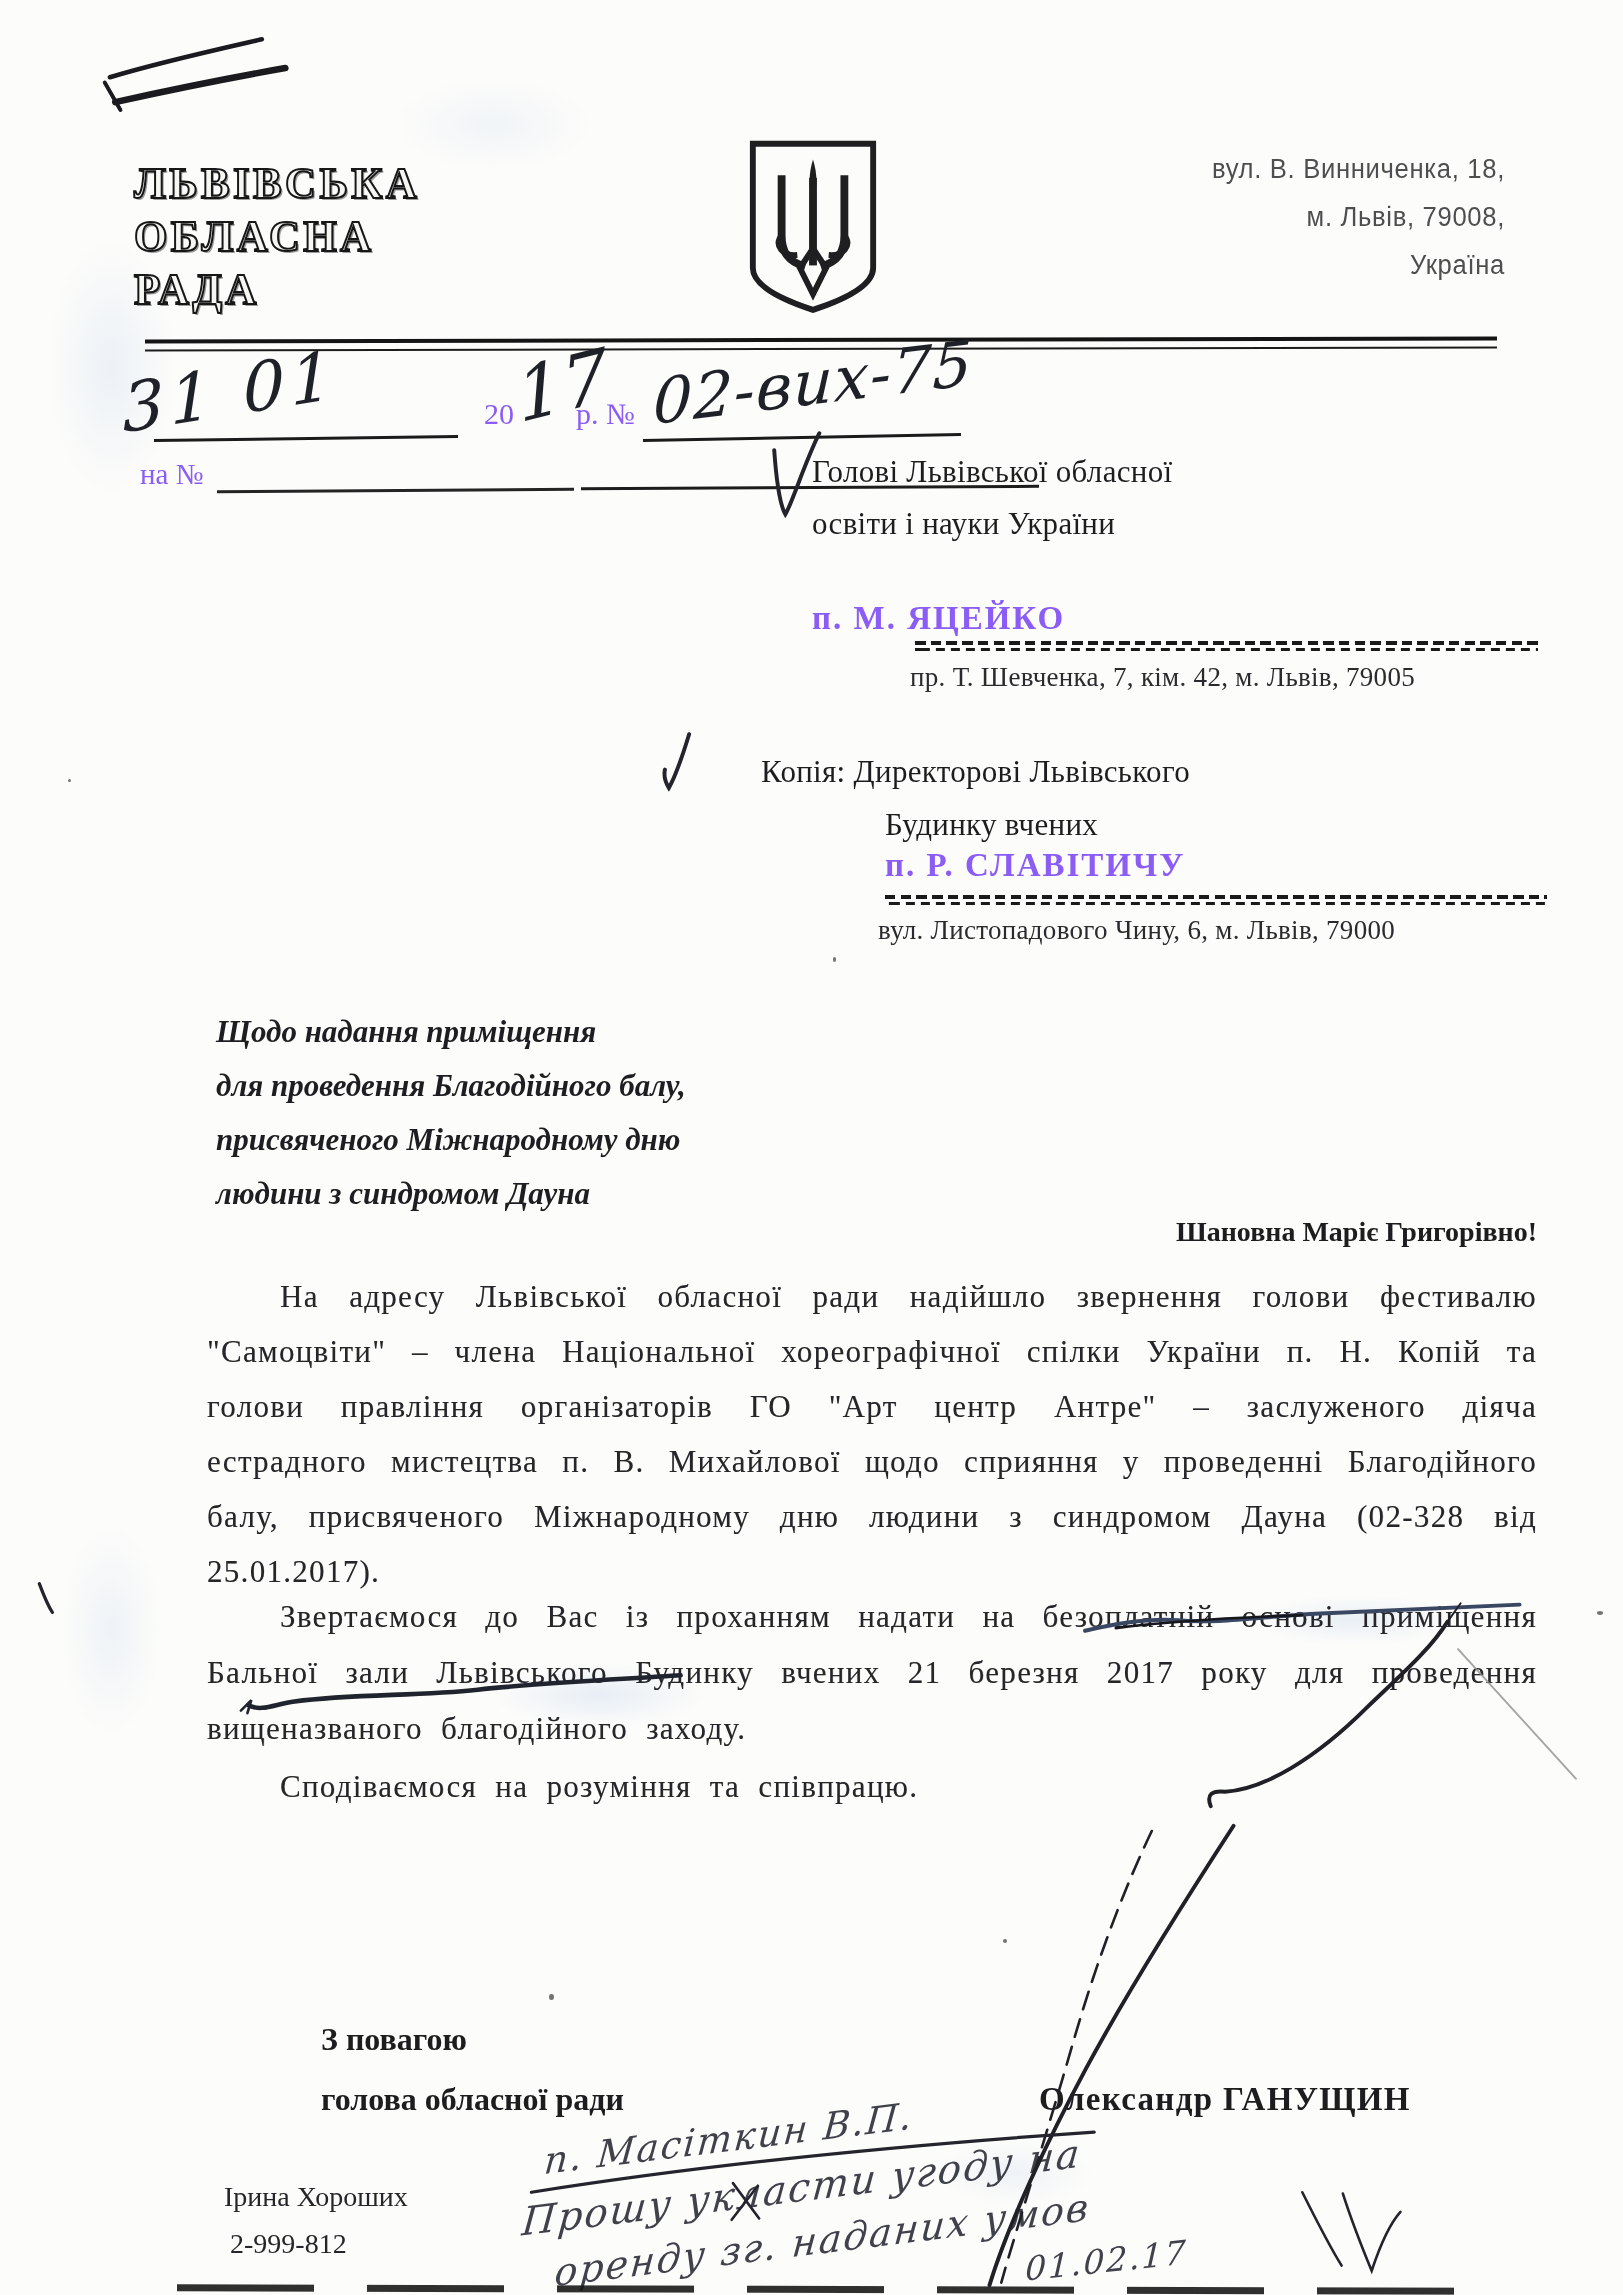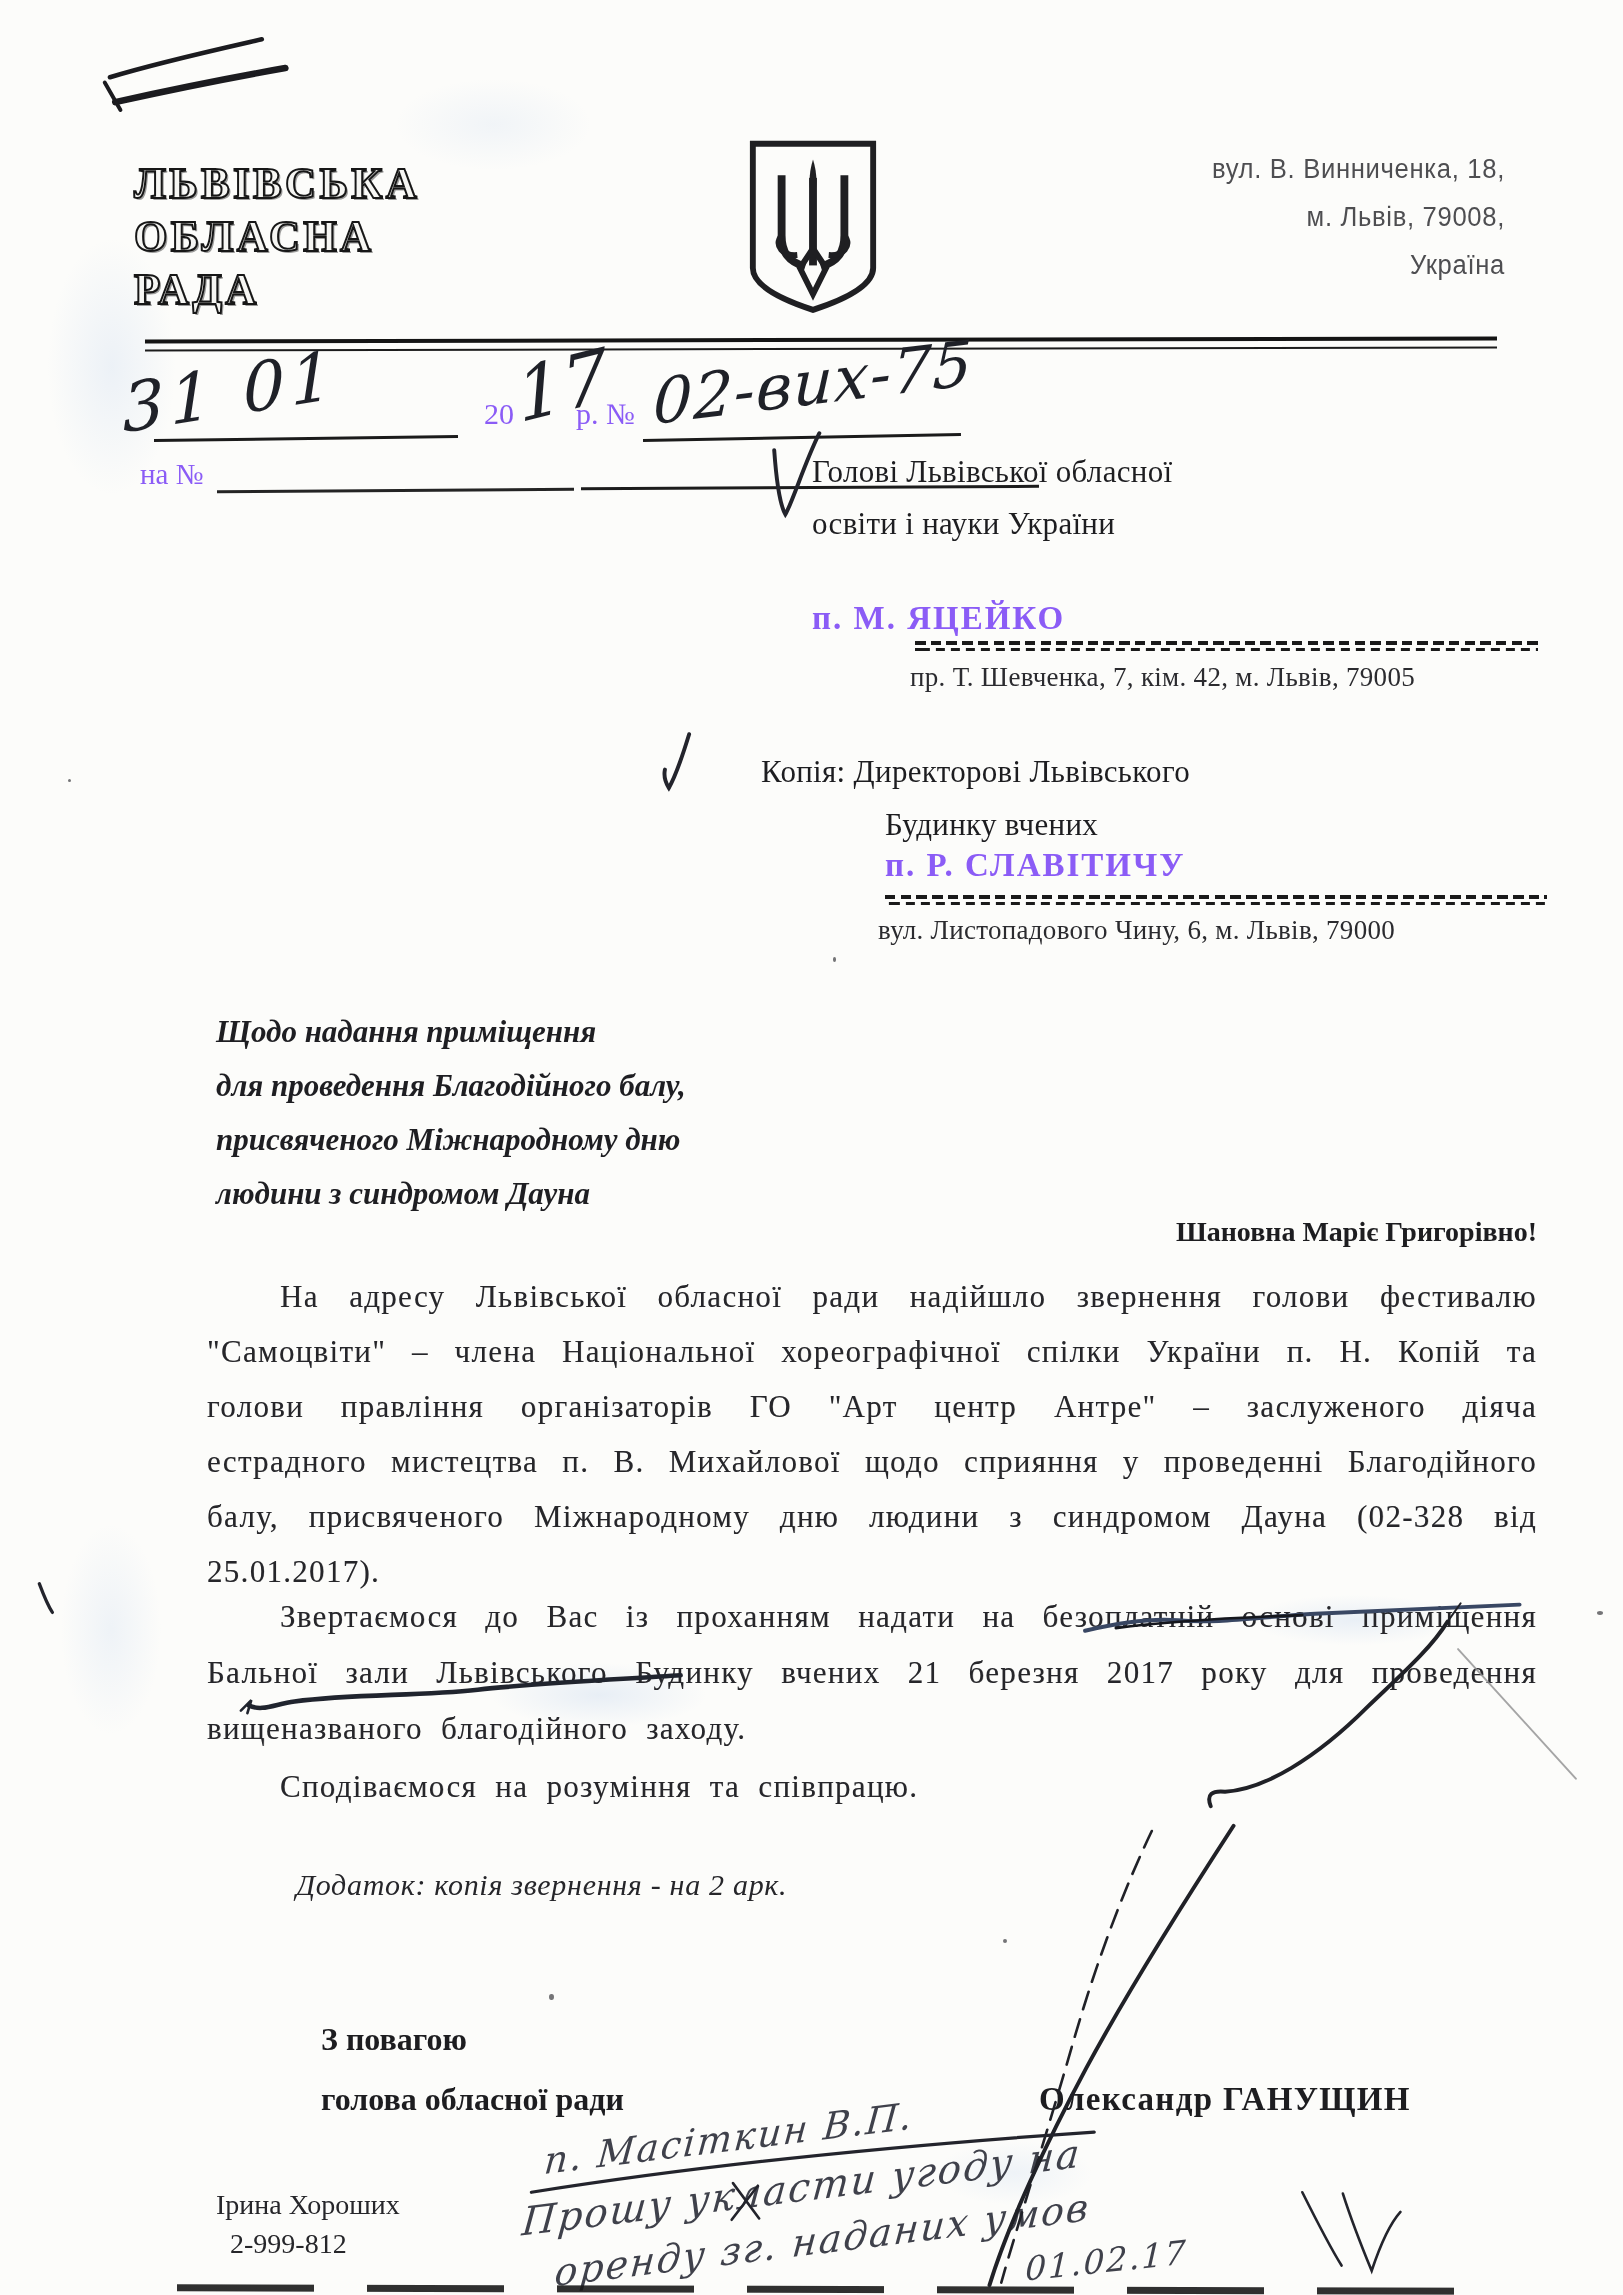--- a/index.html
+++ b/index.html
@@ -135,7 +135,6 @@
   <div class="abs body-p" style="left:207px;top:1589px;width:1330px;line-height:56px;">Звертаємося до Вас із проханням надати на безоплатній основі приміщення Бальної зали Львівського Будинку вчених 21 березня 2017 року для проведення вищеназваного благодійного заходу.</div>
   <div class="abs body-p" style="left:207px;top:1759px;width:1330px;text-align:left;">Сподіваємося на розуміння та співпрацю.</div>
 
-  <div class="abs attach" style="left:296px;top:1868px;">Додаток: копія звернення - на 2 арк.</div>
 
   <div class="abs sig-bold" style="left:321px;top:2021px;">З повагою</div>
   <div class="abs sig-bold" style="left:321px;top:2081px;">голова обласної ради</div>

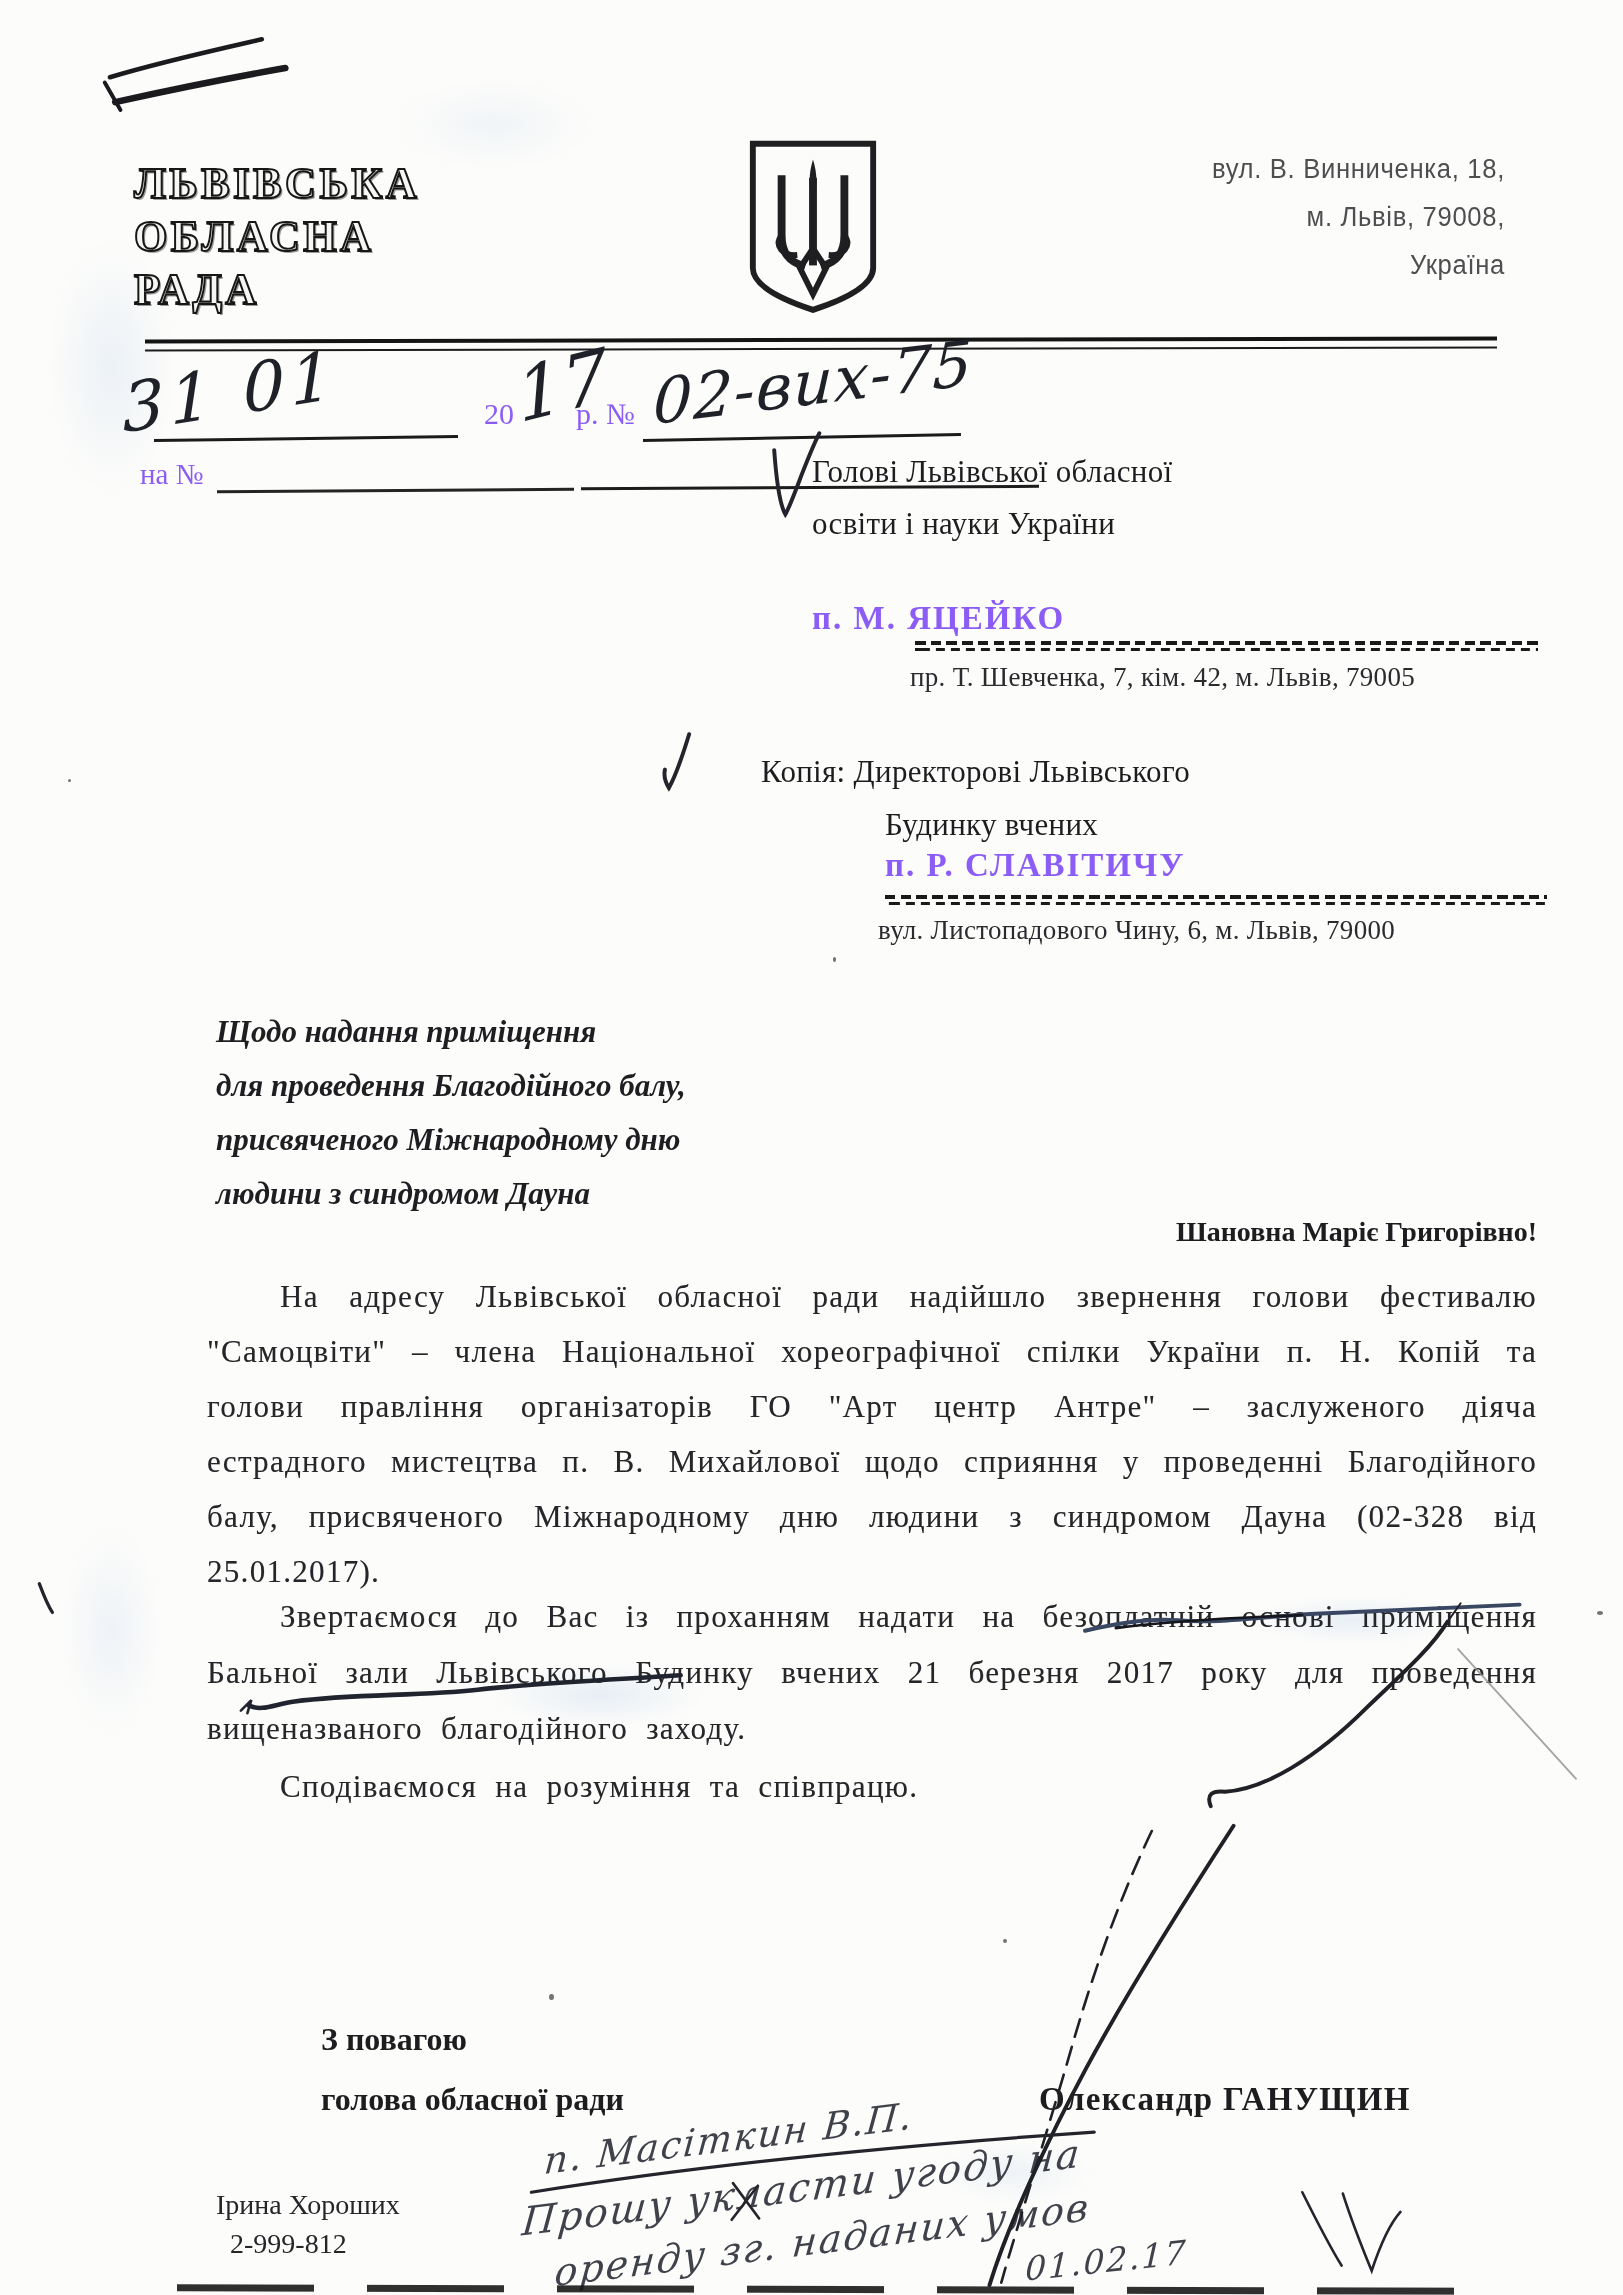--- a/index.html
+++ b/index.html
@@ -140,7 +140,7 @@
   <div class="abs sig-bold" style="left:321px;top:2081px;">голова обласної ради</div>
   <div class="abs sig-name" style="left:1039px;top:2081px;">Олександр ГАНУЩИН</div>
 
-  <div class="abs exec" style="left:216px;top:2181px;margin-top:8px;">Ірина Хороших</div>
+  <div class="abs exec" style="left:224px;top:2181px;">Ірина Хороших</div>
   <div class="abs exec" style="left:230px;top:2228px;">2-999-812</div>
 
   <div class="abs scrawl" style="left:543px;top:2117px;font-size:37px;transform:rotate(-7deg) skewX(-12deg);">п. Масіткин В.П.</div>

